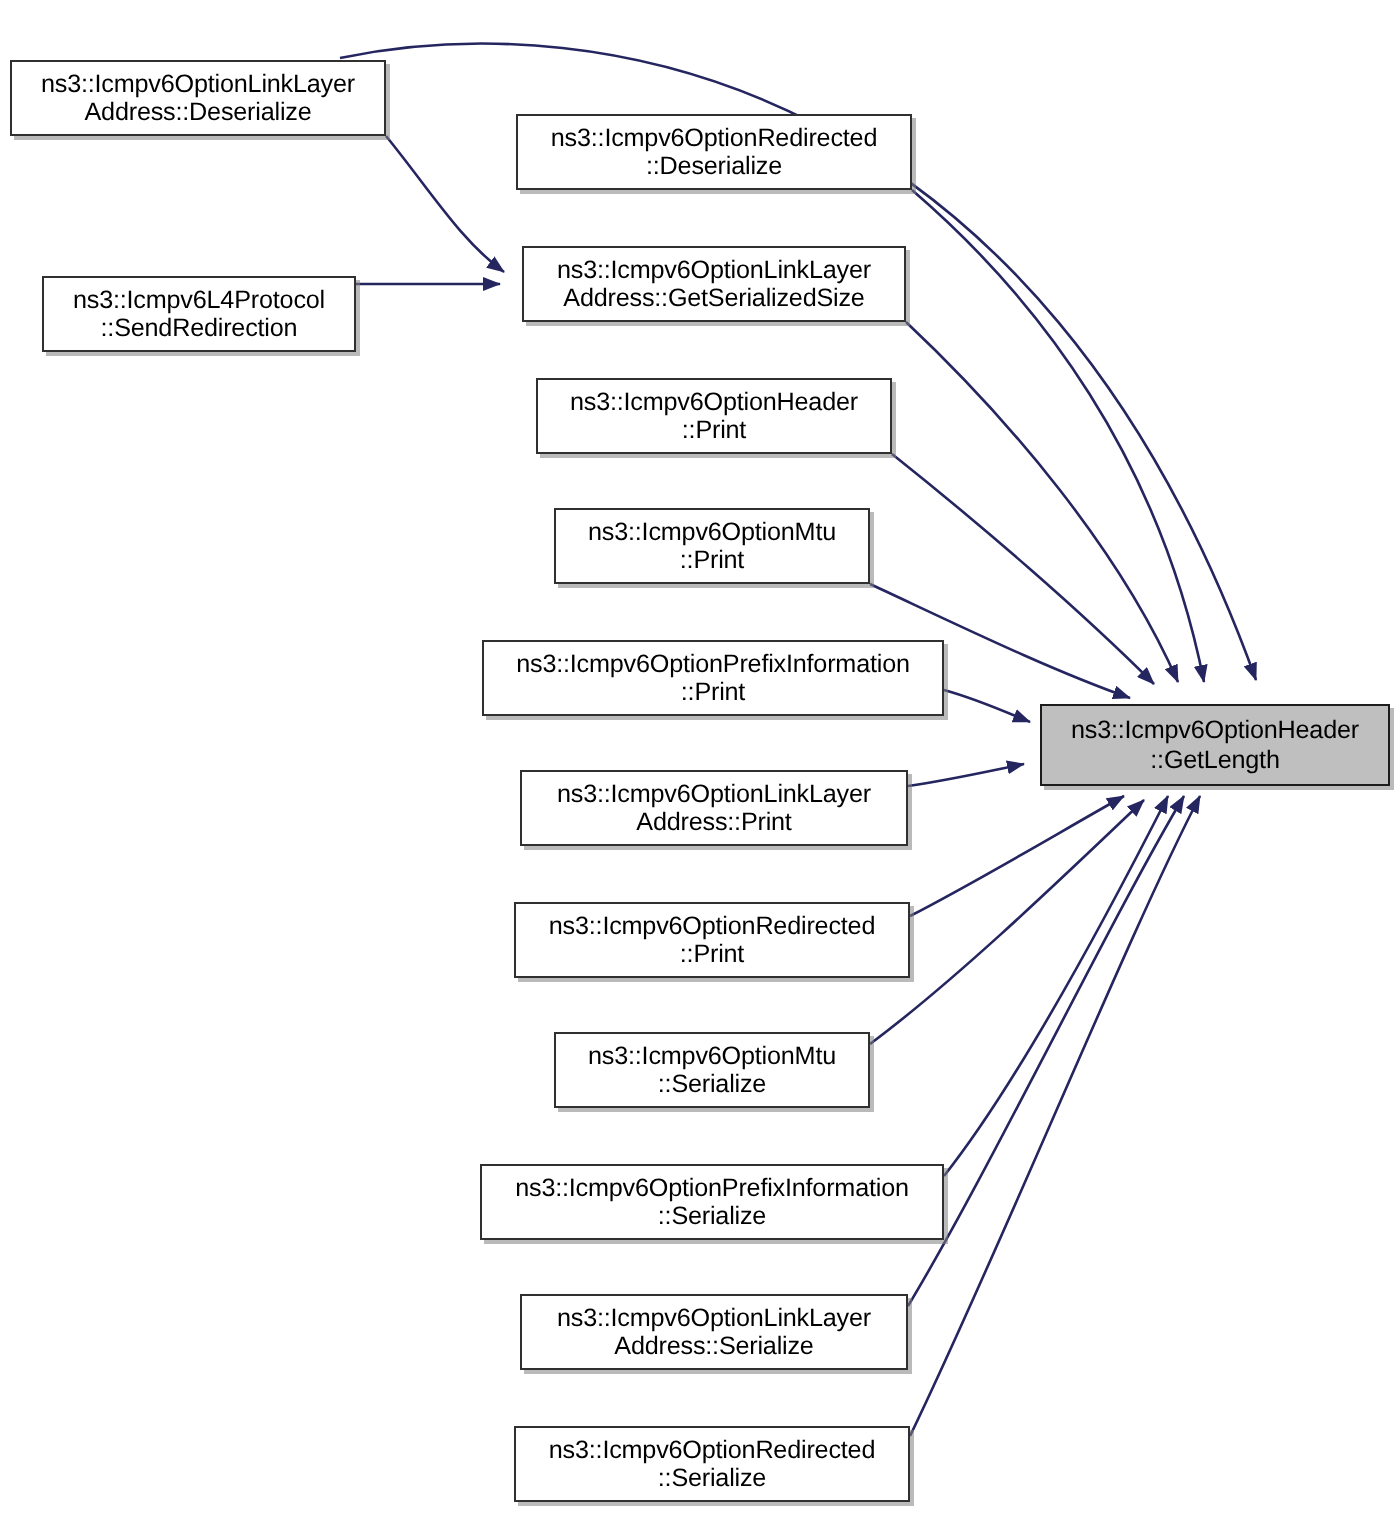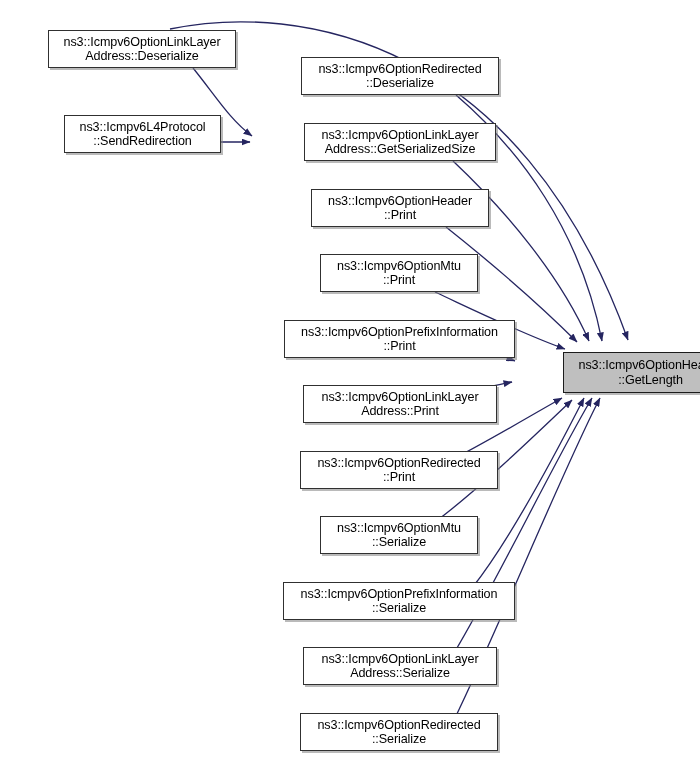--- a/index.html
+++ b/index.html
@@ -41,7 +41,6 @@
     letter-spacing: -0.1px;
     white-space: pre-line;
     padding: 0 3px;
-    margin-left: 43px;
   }
   .node.target {
     background: #bfbfbf;

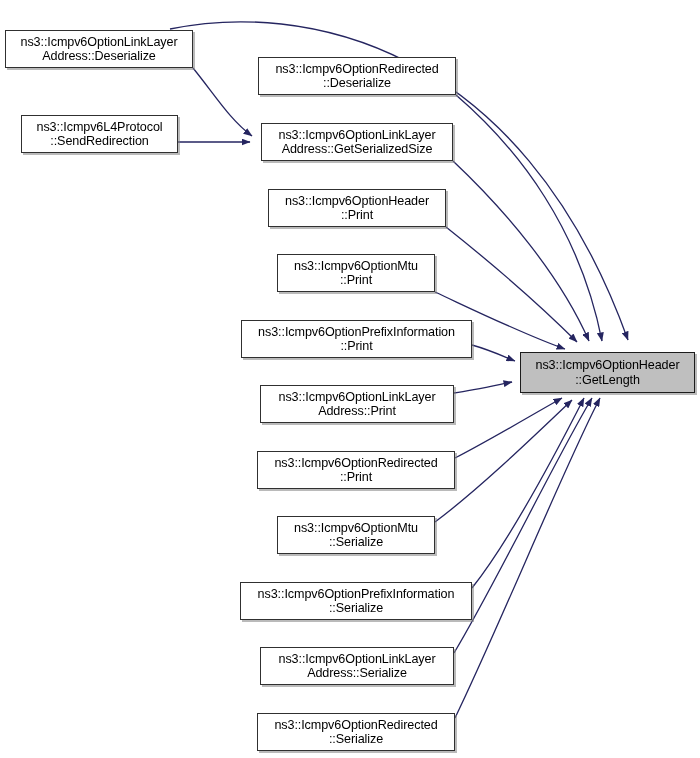--- a/index.html
+++ b/index.html
@@ -84,7 +84,7 @@
   <div id="node-layer">
       <div class="node" style="left: 5px; top: 30px; width: 188px; height: 38px;"><span class="node-label">ns3::Icmpv6OptionLinkLayer
 Address::Deserialize</span></div>
-      <div class="node" style="left: 21px; top: 115px; width: 157px; height: 38px;"><span class="node-label">ns3::Icmpv6L4Protocol
+      <div class="node" style="left: 21px; top: 138px; width: 157px; height: 38px;"><span class="node-label">ns3::Icmpv6L4Protocol
 ::SendRedirection</span></div>
       <div class="node" style="left: 258px; top: 57px; width: 198px; height: 38px;"><span class="node-label">ns3::Icmpv6OptionRedirected
 ::Deserialize</span></div>

